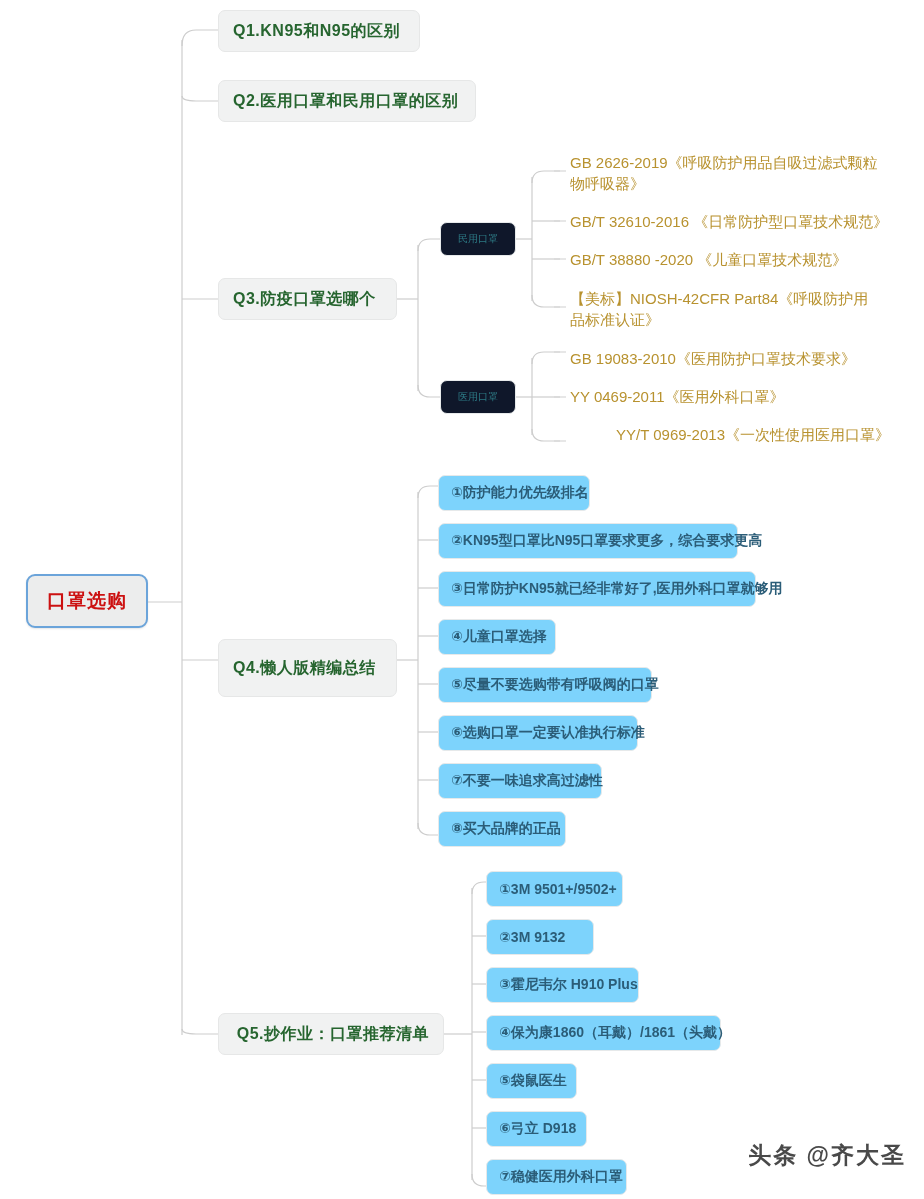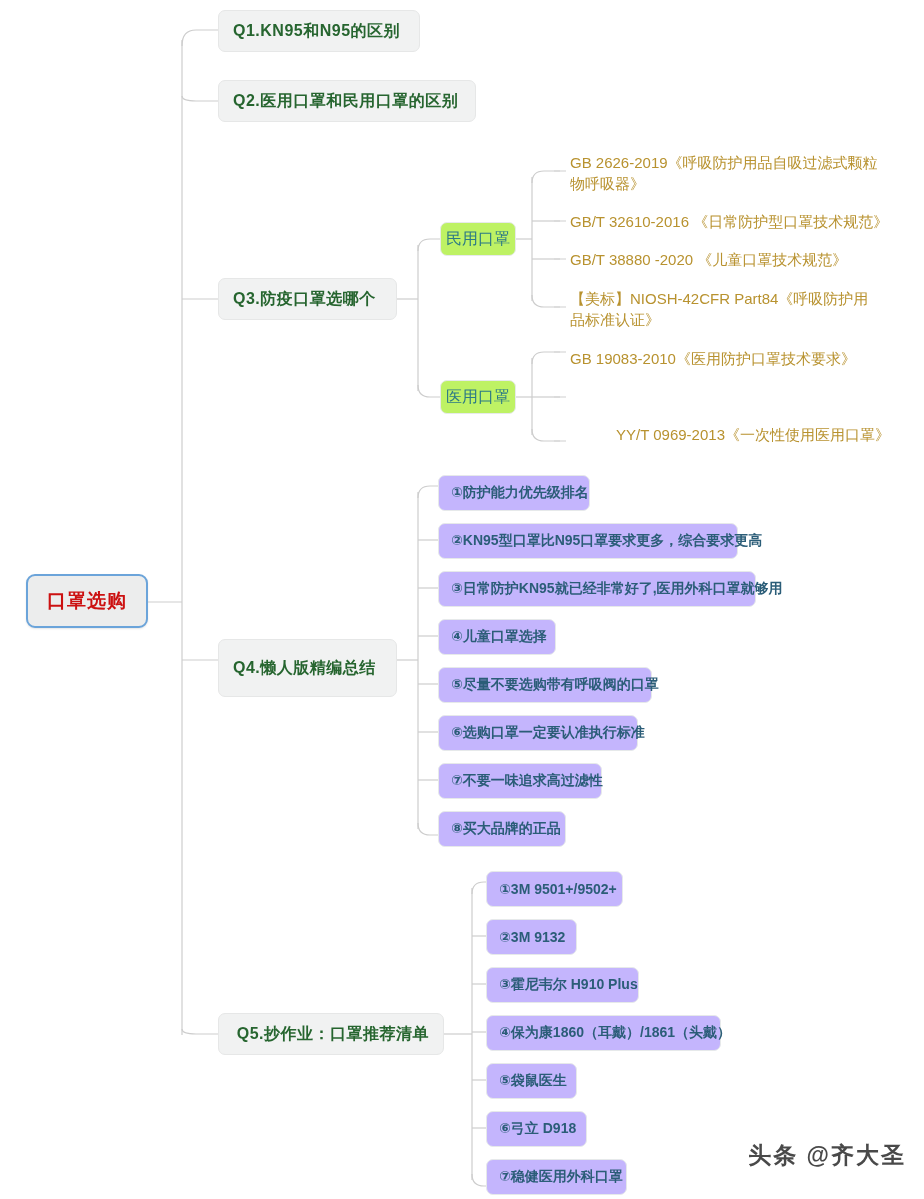--- a/index.html
+++ b/index.html
@@ -63,11 +63,11 @@
 
   
   .node-group {
-    background: #bef264;
+    background: #0f172a;
     border: 1px solid #e7eaeb;
     border-radius: 7px;
     color: #2d7a85;
-    font-size: 16px;
+    font-size: 10px;
     padding: 0 13px;
   }
 

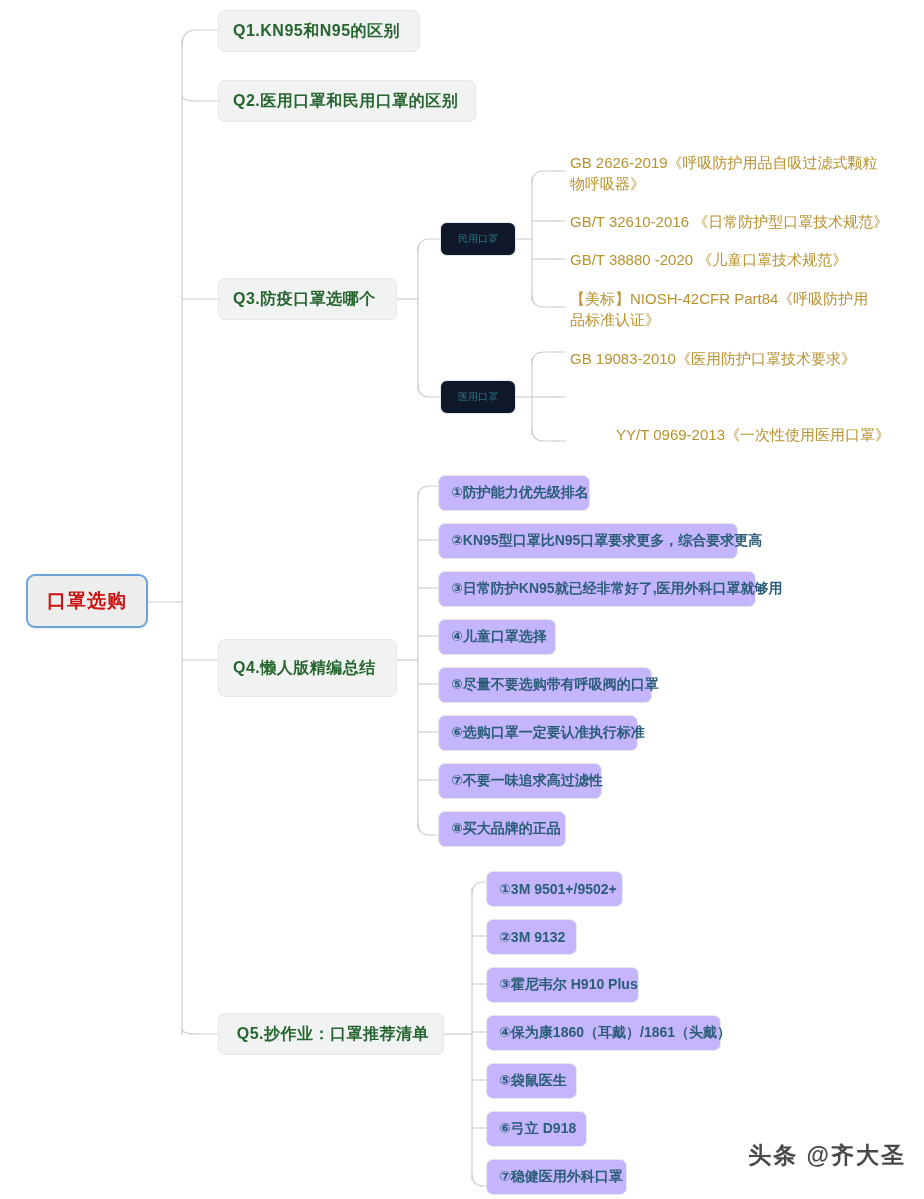--- a/index.html
+++ b/index.html
@@ -222,6 +222,9 @@
     <span>GB 19083-2010《医用防护口罩技术要求》</span>
   </div>
 
+  <div class="node node-leaf-text" style="left:570px; top:386px; width:320px;">
+    <span>YY 0469-2011《医用外科口罩》</span>
+  </div>
 
   <div class="node node-leaf-text" style="left:570px; top:424px; width:320px;text-align:right;">
     <span>YY/T 0969-2013《一次性使用医用口罩》</span>

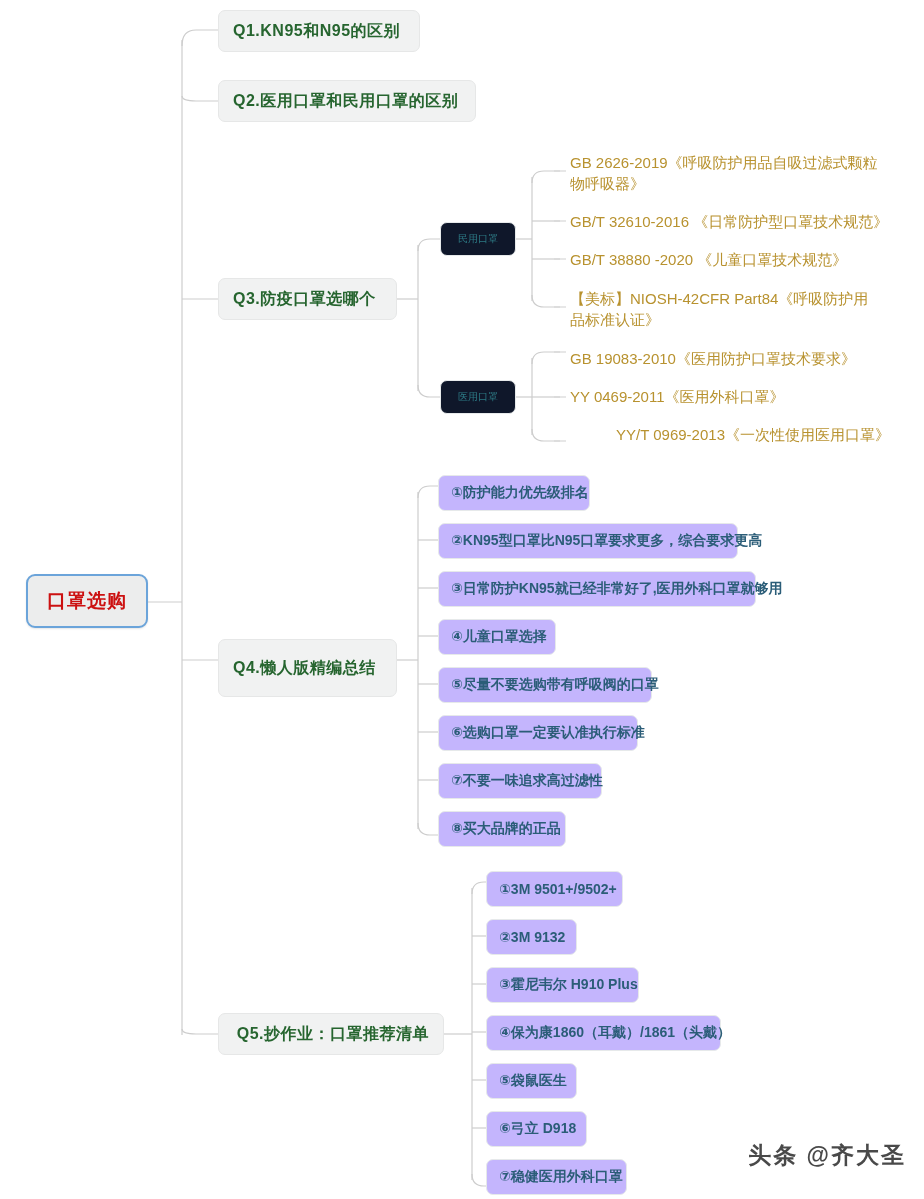--- a/index.html
+++ b/index.html
@@ -83,7 +83,7 @@
 
   
   .node-item {
-    background: #c4b5fd;
+    background: #7dd3fc;
     border: 1px solid #e6e9ea;
     border-radius: 7px;
     color: #2b5d78;

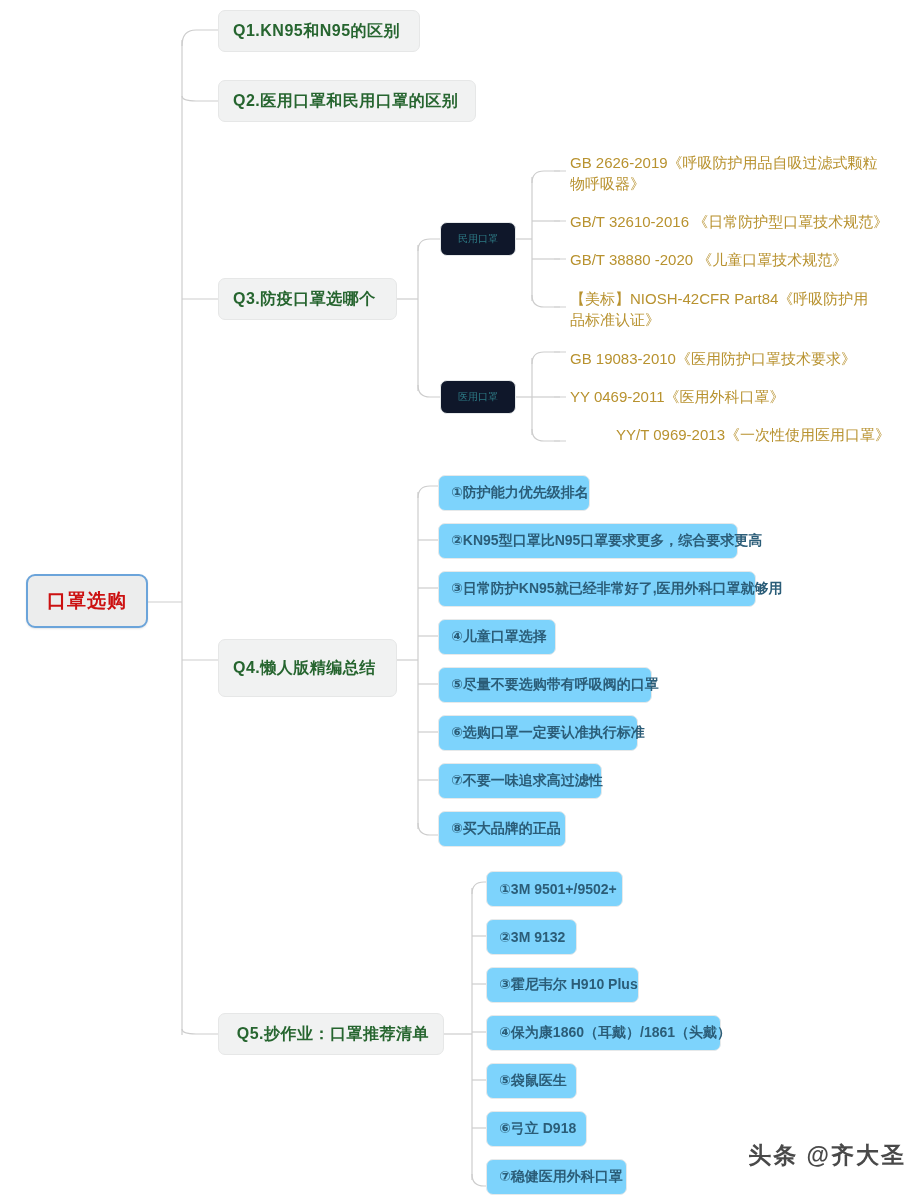--- a/index.html
+++ b/index.html
@@ -266,7 +266,7 @@
     <span>①3M 9501+/9502+</span>
   </div>
 
-  <div class="node node-item" style="left:486px; top:919px; width:91px; height:36px;">
+  <div class="node node-item" style="left:486px; top:919px; width:108px; height:36px;">
     <span>②3M 9132</span>
   </div>
 

